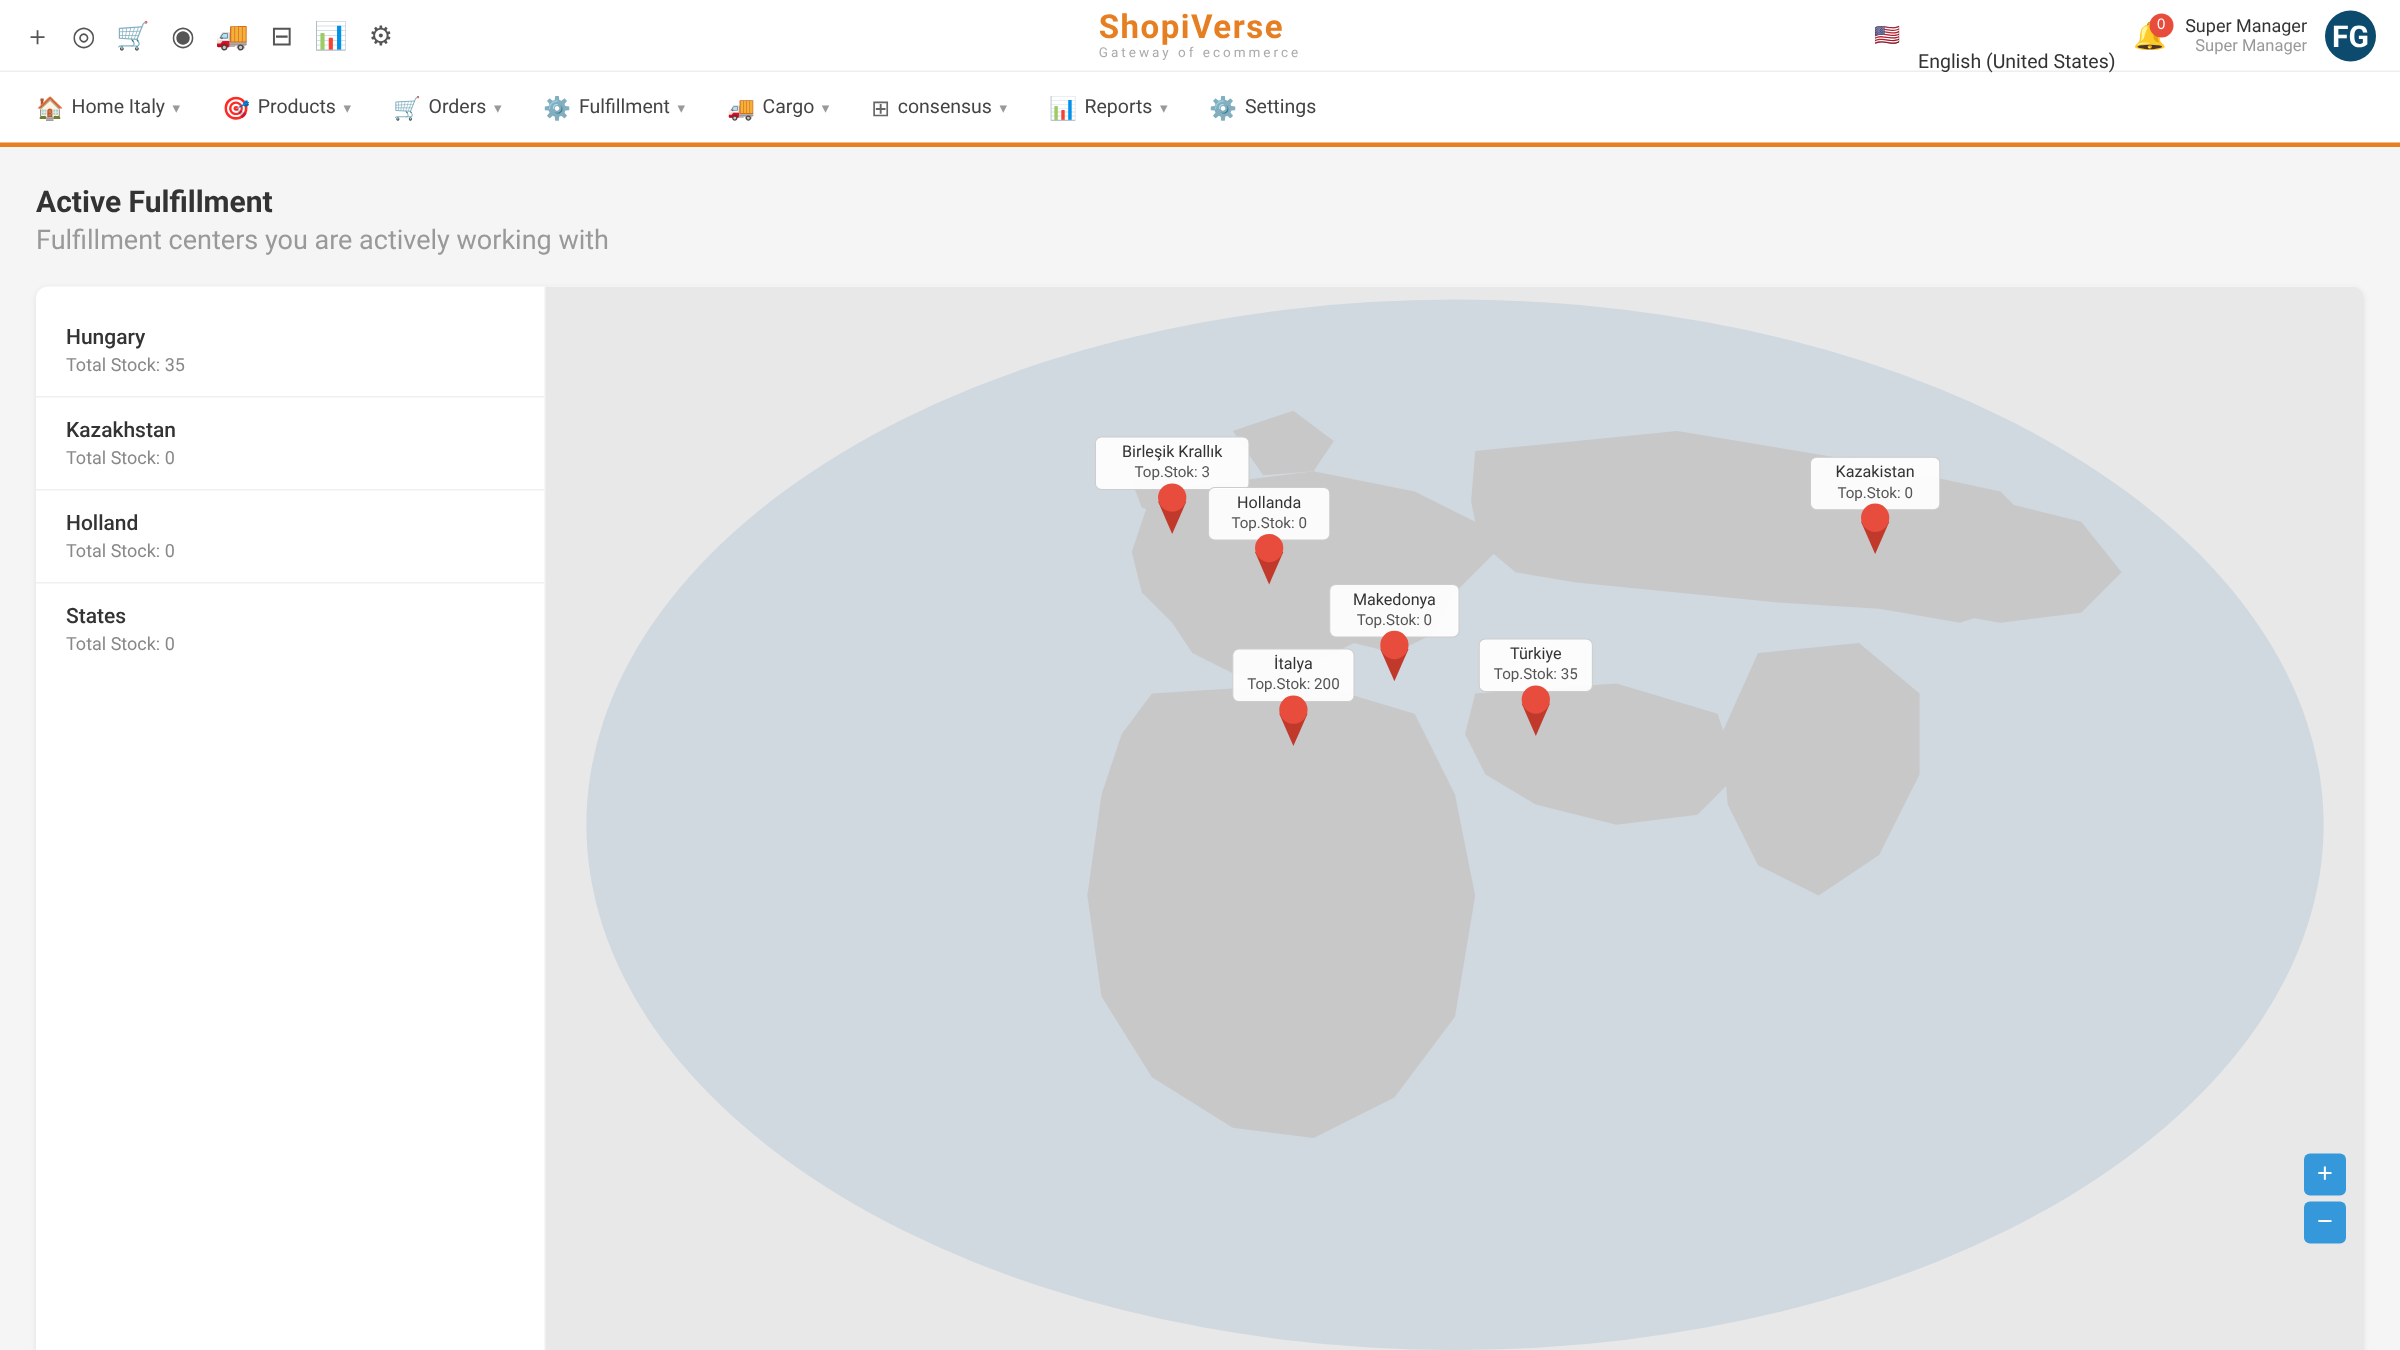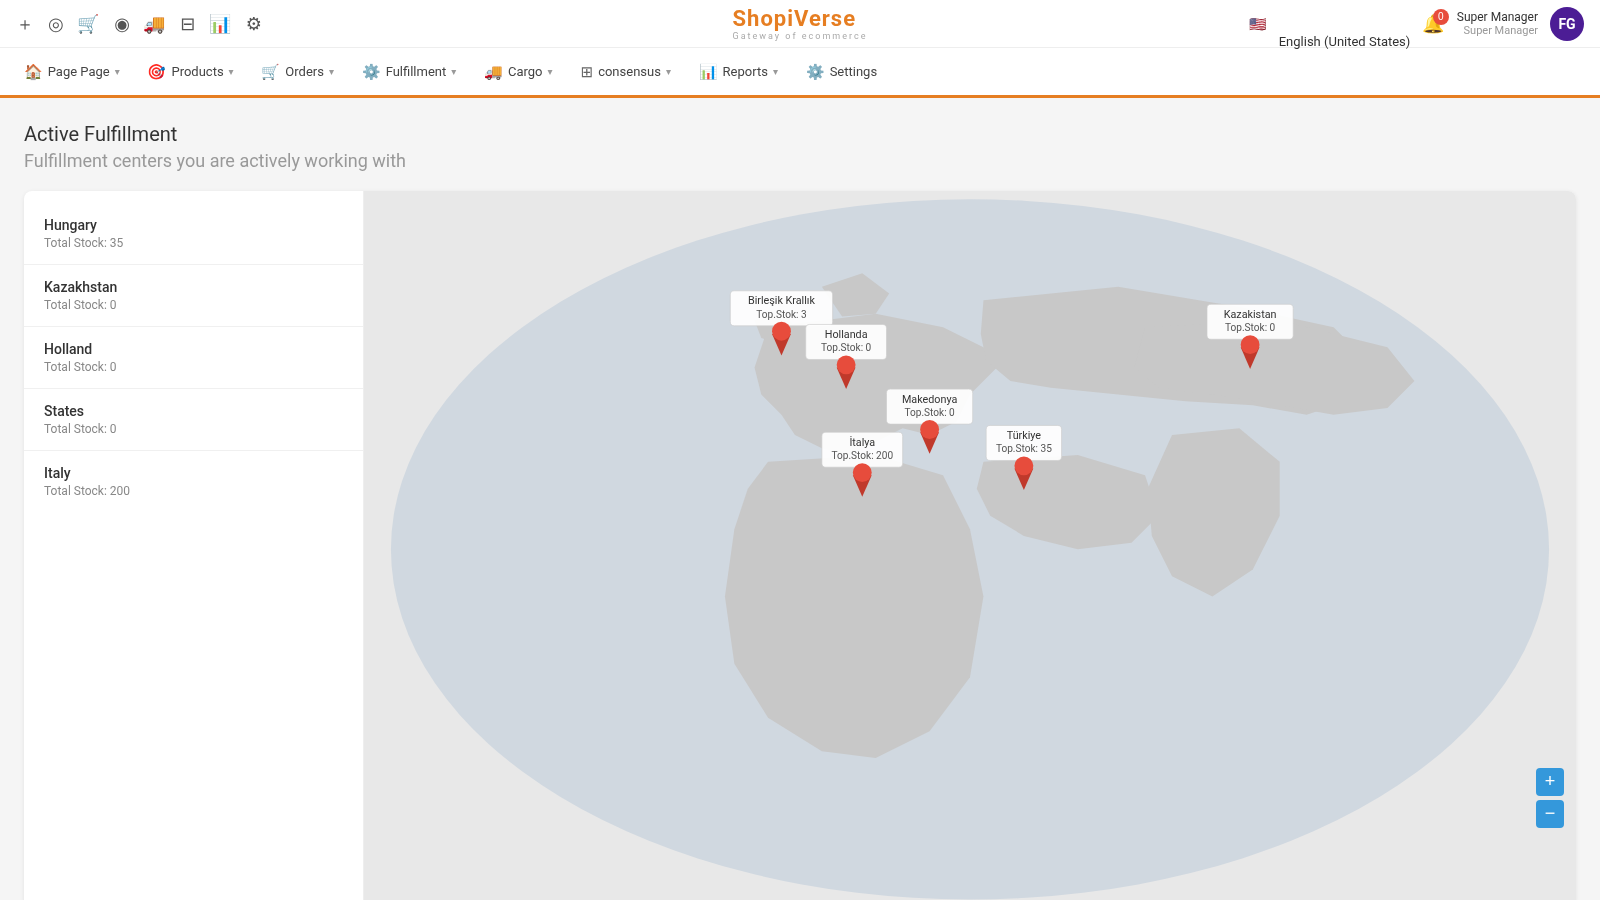--- a/index.html
+++ b/index.html
@@ -28,7 +28,7 @@
     .user-info { text-align: right; }
     .user-name { font-size: 12px; color: #333; display: block; }
     .user-role { font-size: 11px; color: #999; display: block; }
-    .avatar { width: 34px; height: 34px; background: #4c1d95; border-radius: 50%; display: flex; align-items: center; justify-content: center; color: white; font-weight: 700; font-size: 14px; }
+    .avatar { width: 34px; height: 34px; background: #0c4a6e; border-radius: 50%; display: flex; align-items: center; justify-content: center; color: white; font-weight: 700; font-size: 20px; }
 
     
     .navbar {

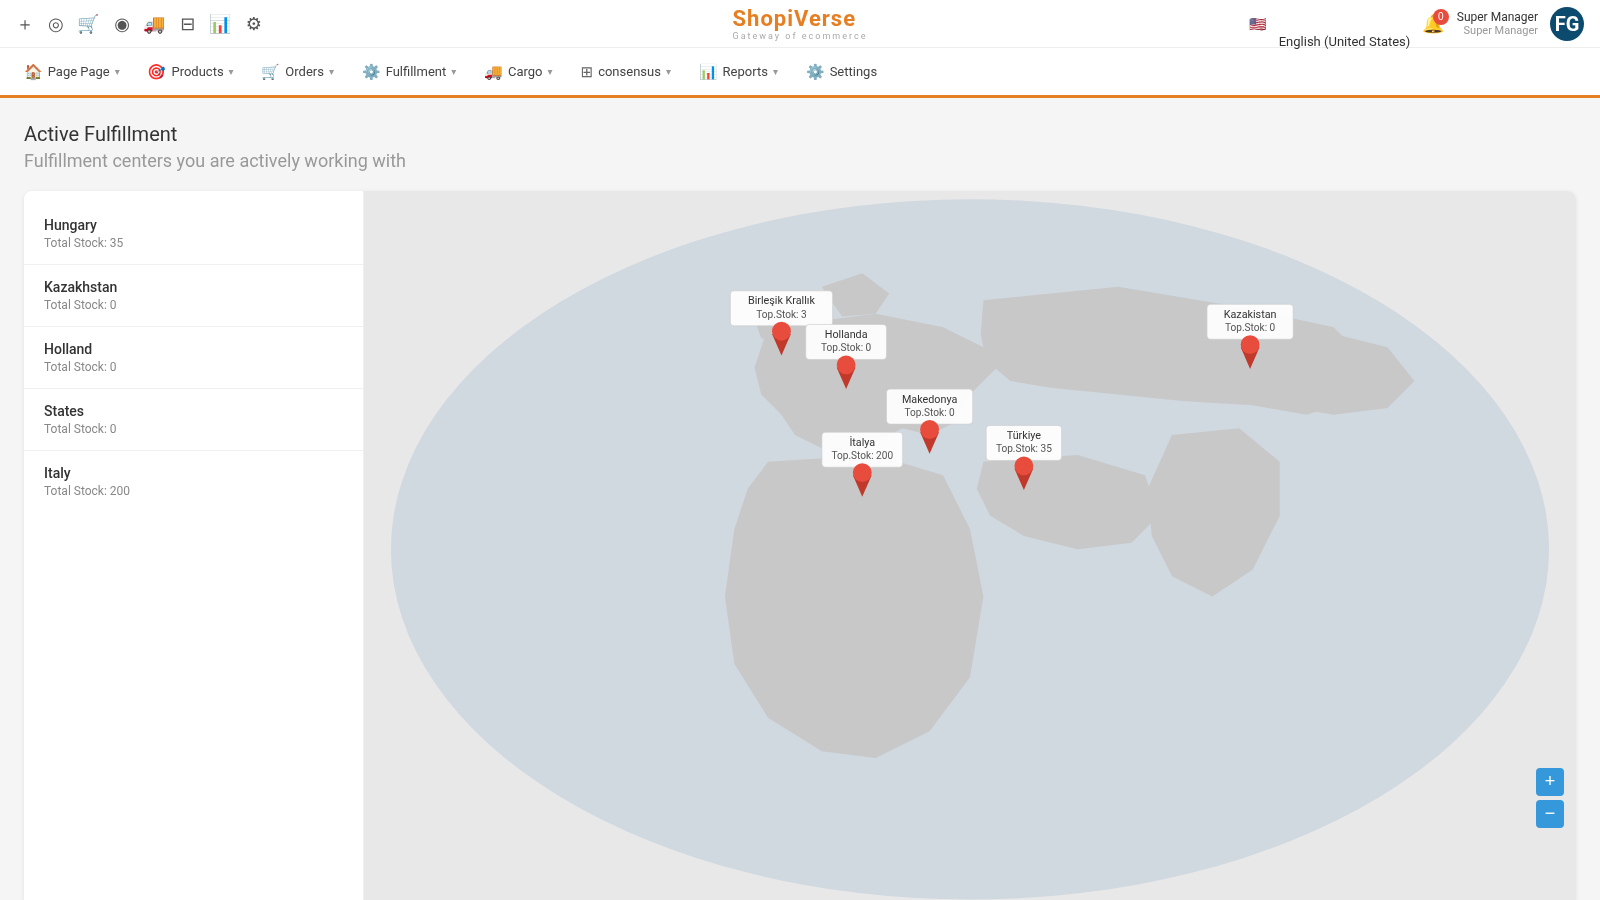--- a/index.html
+++ b/index.html
@@ -159,7 +159,7 @@
 <nav class="navbar">
 <div class="nav-item">
       <span class="nav-icon">🏠</span>
-      <span>Page Page</span>
+      <span>Home Italy</span>
       <span class="chevron">▾</span>
     </div>
     <div class="nav-item">

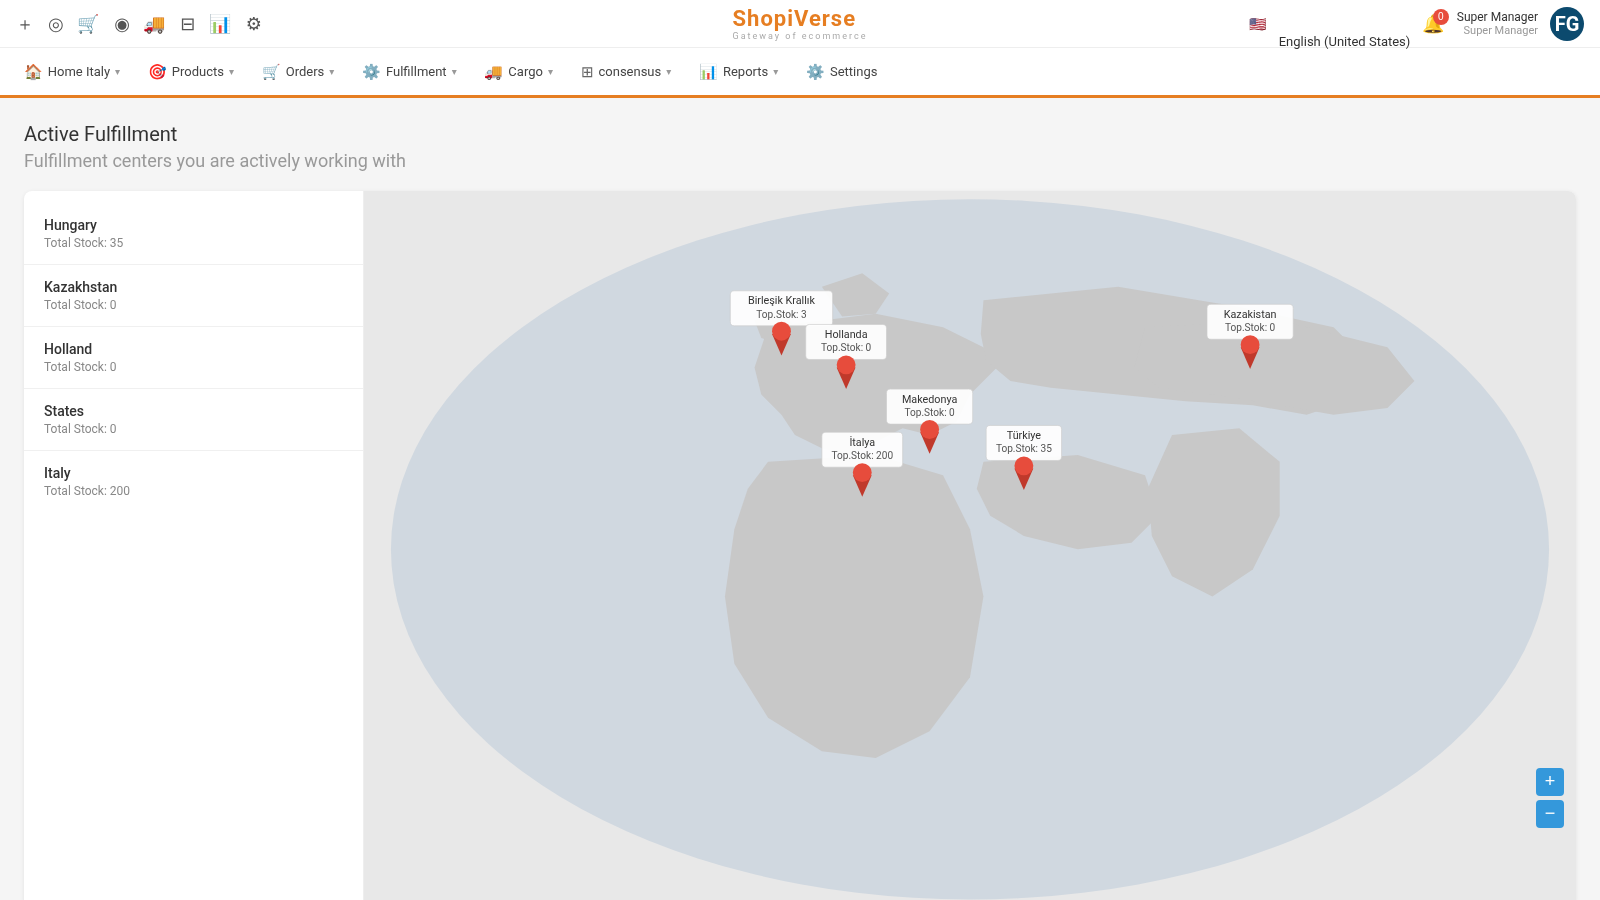--- a/index.html
+++ b/index.html
@@ -61,7 +61,7 @@
       min-height: calc(900px - 100px);
     }
 
-    .page-title { font-size: 20px; font-weight: 400; color: #333; margin-bottom: 4px; }
+    .page-title { font-size: 20px; font-weight: 700; color: #333; margin-bottom: 4px; }
     .page-subtitle { font-size: 18px; color: #999; margin-bottom: 20px; }
 
     .content-area {

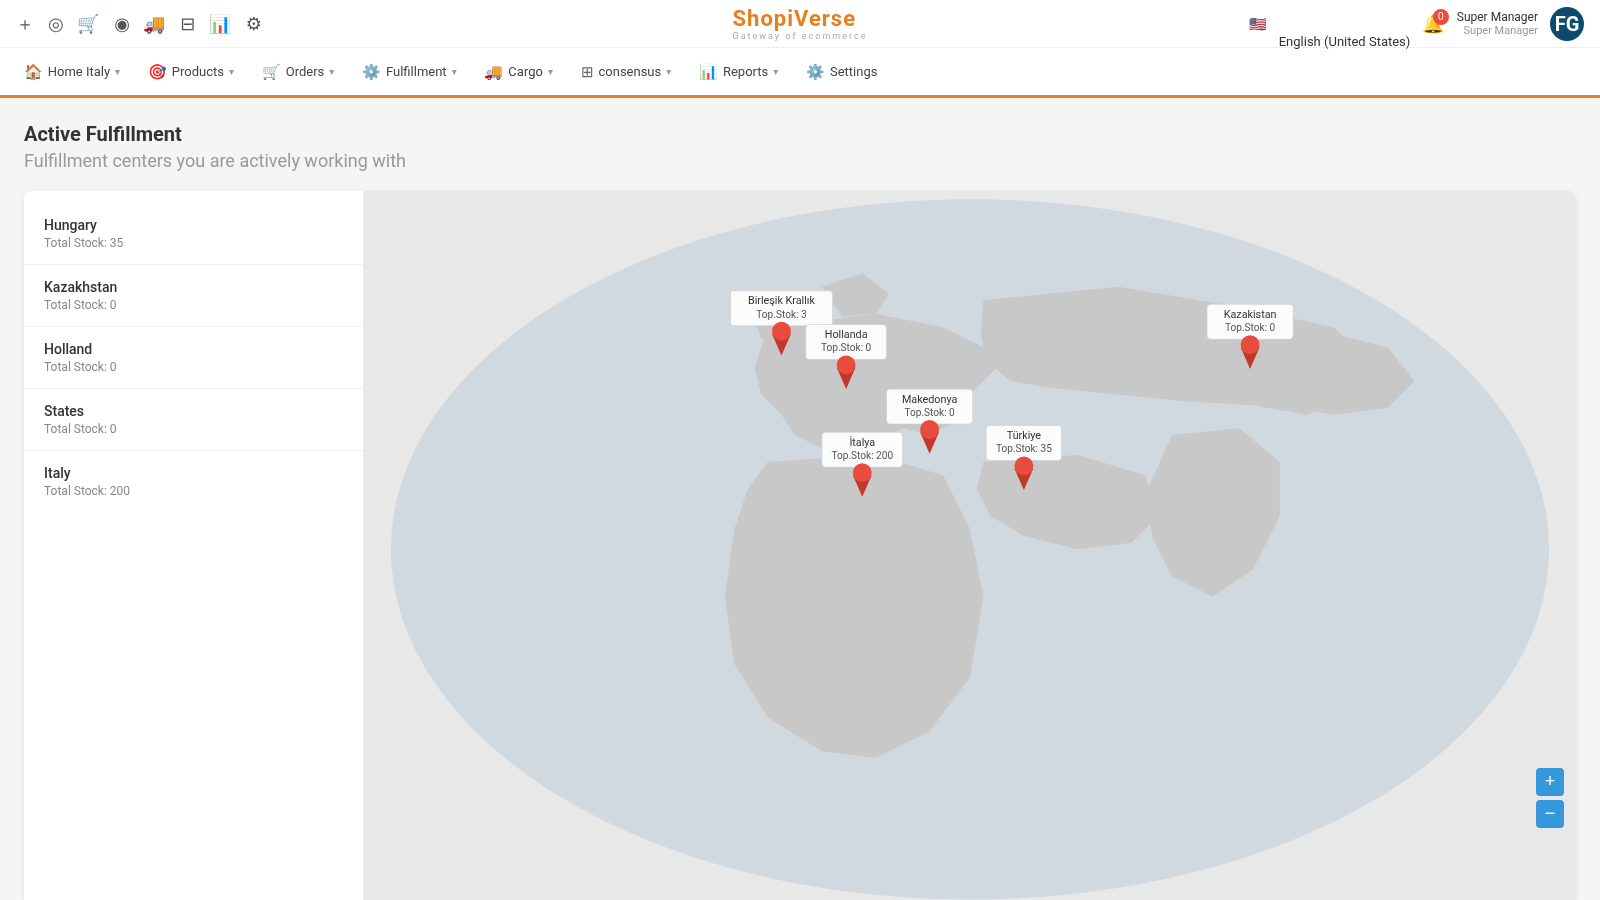--- a/index.html
+++ b/index.html
@@ -222,10 +222,6 @@
       <div class="fulfillment-item-name">States</div>
       <div class="fulfillment-item-stock">Total Stock: 0</div>
     </div>
-        <div class="fulfillment-item">
-      <div class="fulfillment-item-name">Italy</div>
-      <div class="fulfillment-item-stock">Total Stock: 200</div>
-    </div>
       </div>
 
     <div class="map-area">

